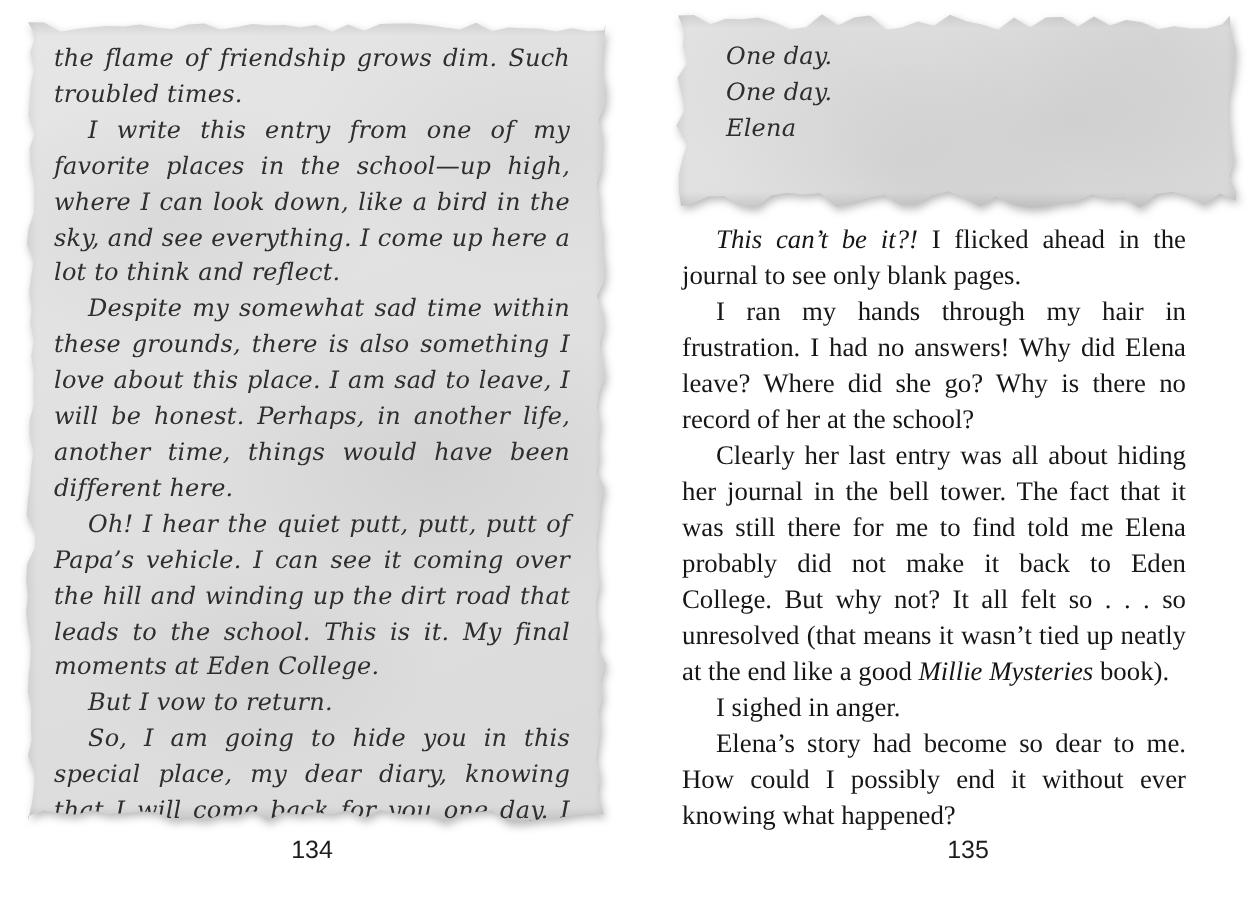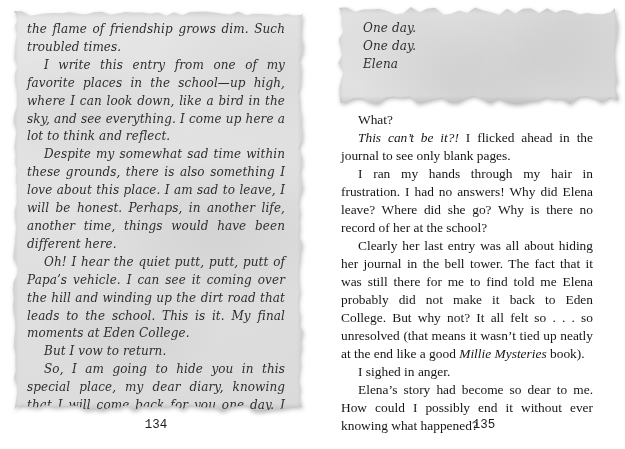--- a/index.html
+++ b/index.html
@@ -93,7 +93,6 @@
       </div>
     </div>
     <div class="body-text" id="body-paragraphs">
-        <p class="body-par"><span>What?</span></p>
         <p class="body-par"><span class="it">This can’t be it?!</span><span> I flicked ahead in the journal to see only blank pages.</span></p>
         <p class="body-par"><span>I ran my hands through my hair in frustration. I had no answers! Why did Elena leave? Where did she go? Why is there no record of her at the school?</span></p>
         <p class="body-par"><span>Clearly her last entry was all about hiding her journal in the bell tower. The fact that it was still there for me to find told me Elena probably did not make it back to Eden College. But why not? It all felt so . . . so unresolved (that means it wasn’t tied up neatly at the end like a good </span><span class="it">Millie Mysteries</span><span> book).</span></p>

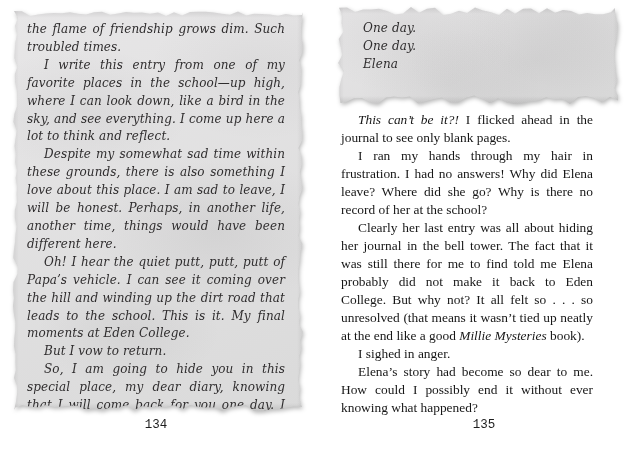--- a/index.html
+++ b/index.html
@@ -55,7 +55,7 @@
   .pagenum{
     position:absolute;top:418px;width:50px;
     text-align:center;
-    font-family:Liberation Mono, monospace;
+    font-family:Liberation Sans, sans-serif;
     font-size:12.5px;color:#1d1d1d;
   }
   .pagenum.pn-left{left:131px;}

